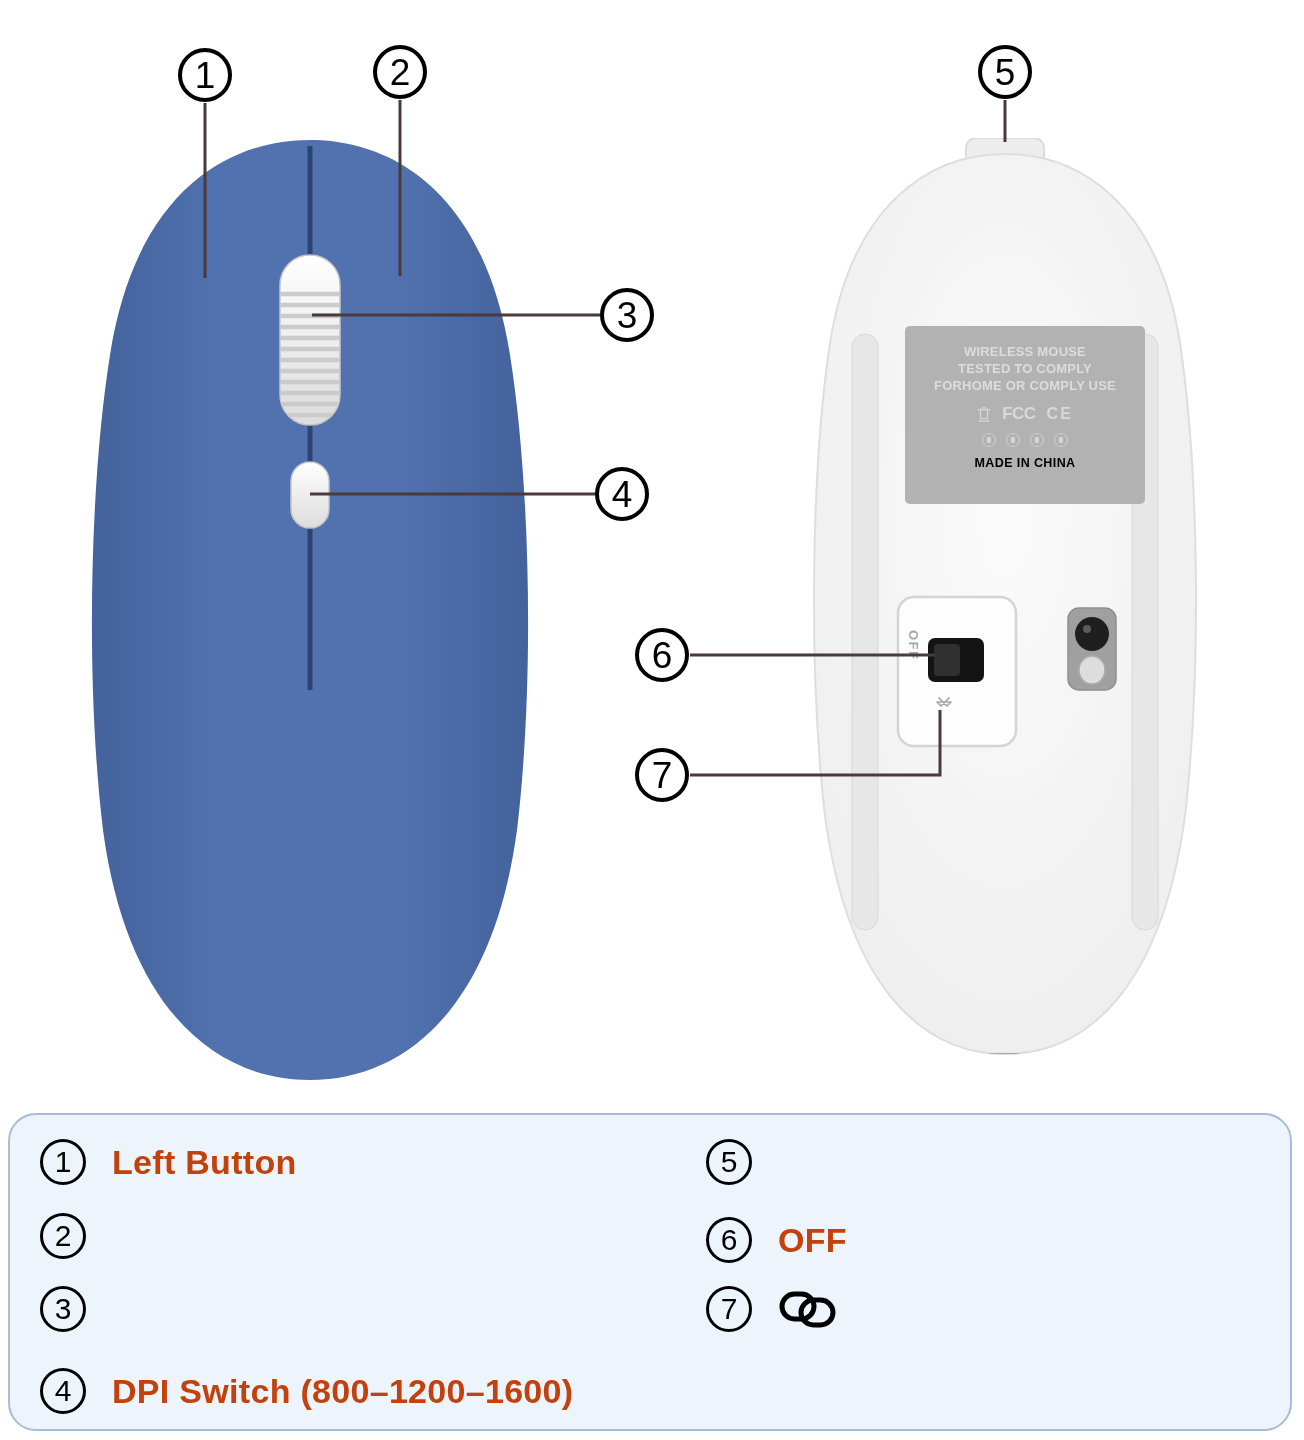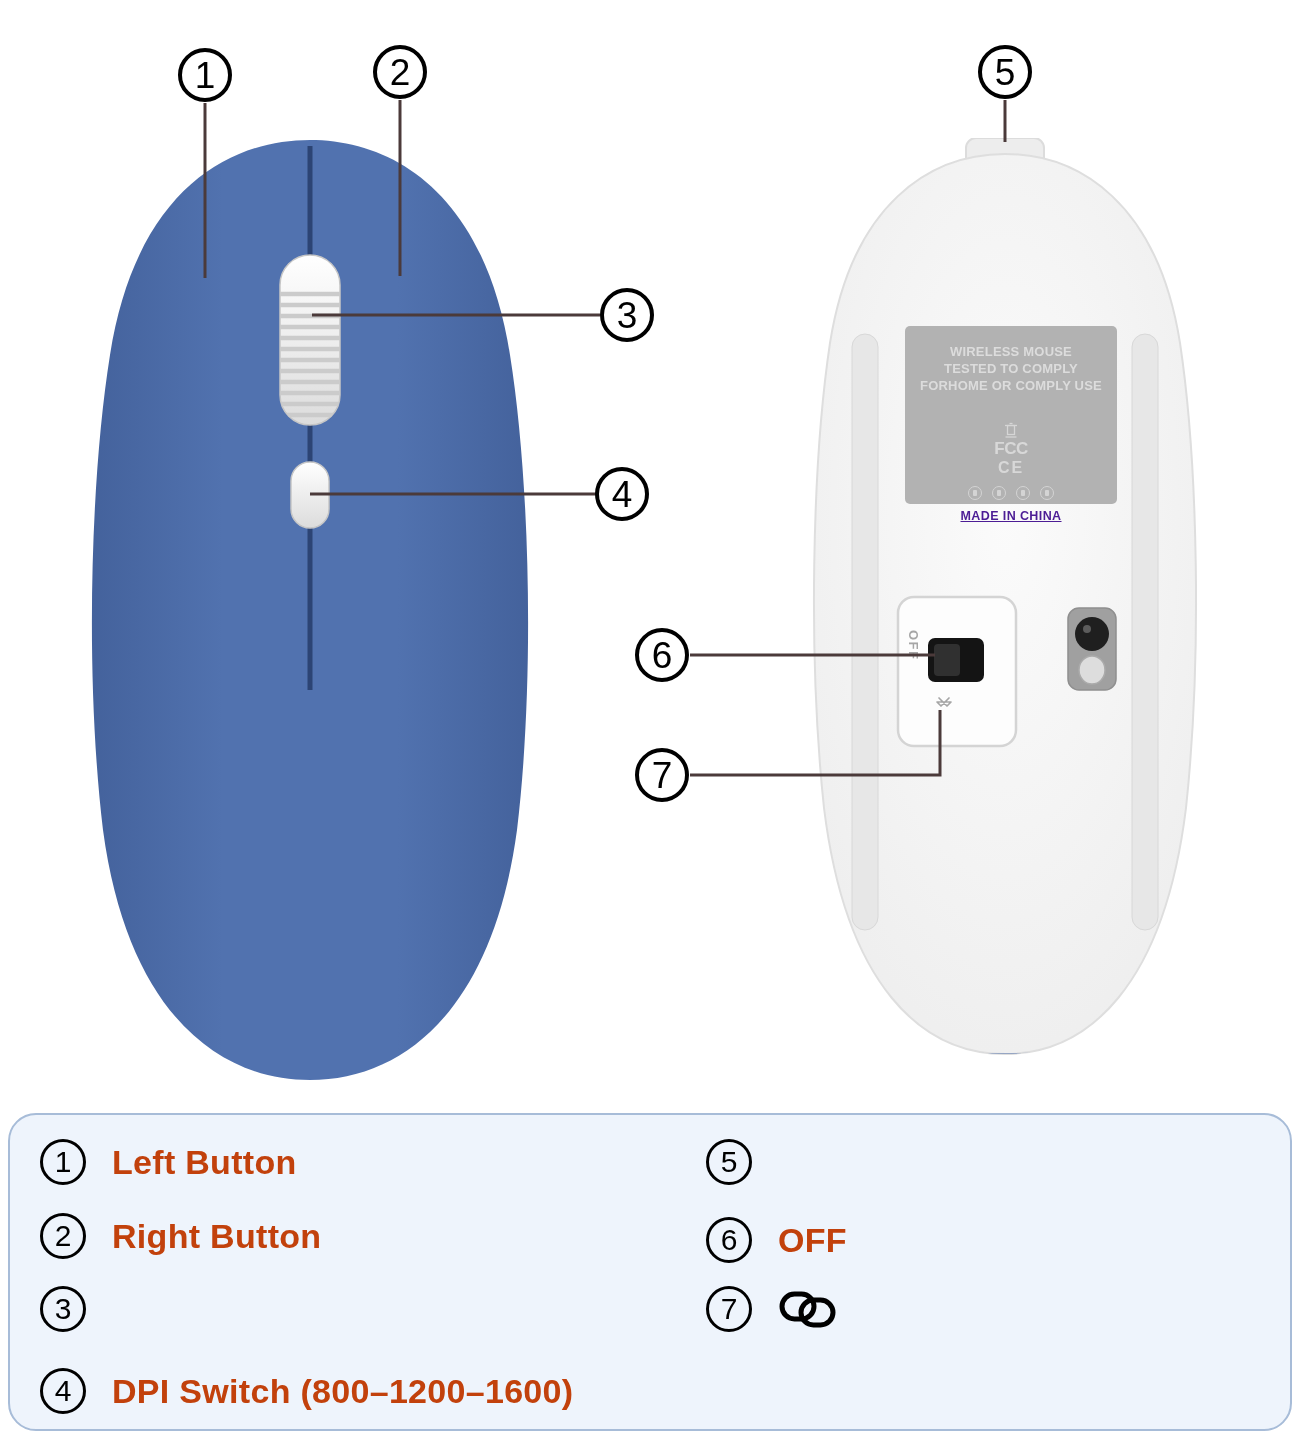--- a/index.html
+++ b/index.html
@@ -23,7 +23,7 @@
 
   
   .back-label{
-    position:absolute;left:905px;top:326px;width:212px;height:178px;
+    position:absolute;left:905px;top:326px;width:240px;height:178px;
     background:#b2b2b2;border-radius:5px;text-align:center;
     color:#dcdcdc;font-weight:bold;box-sizing:border-box;padding-top:17px;
   }

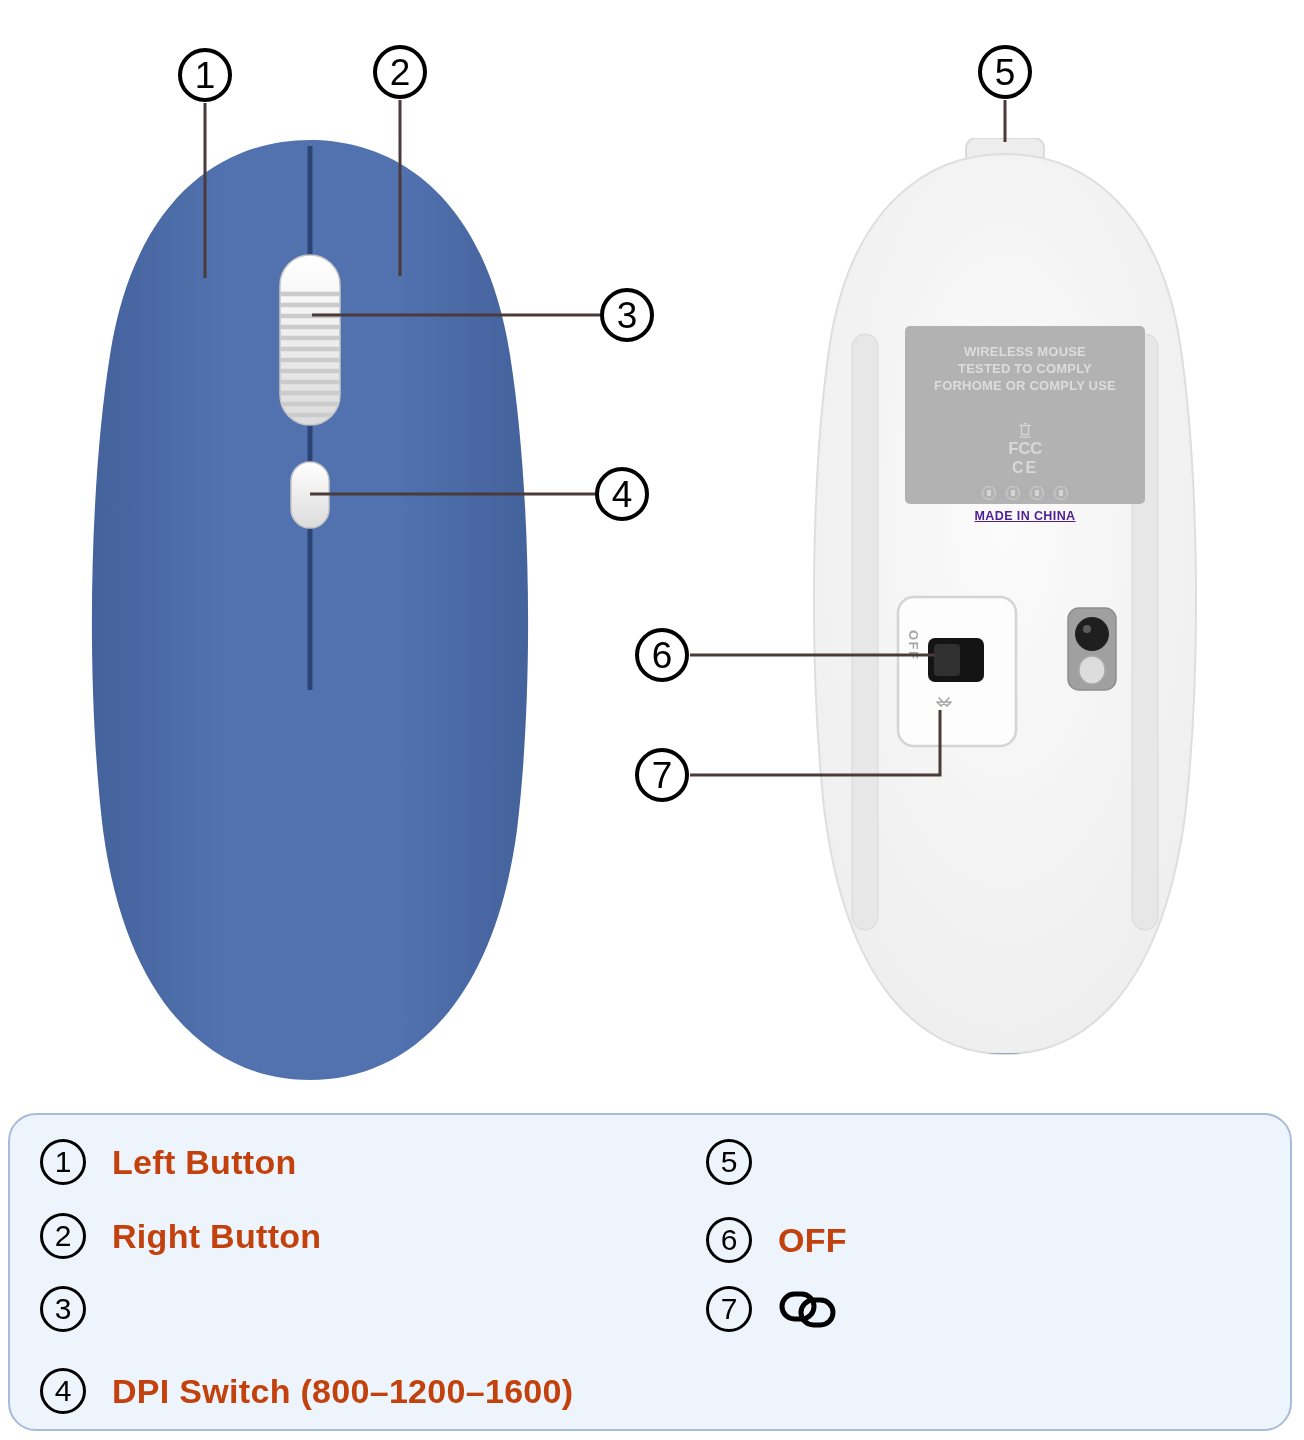--- a/index.html
+++ b/index.html
@@ -28,7 +28,7 @@
     color:#dcdcdc;font-weight:bold;box-sizing:border-box;padding-top:17px;
   }
   .bl-line{font-size:13px;line-height:17px;letter-spacing:.2px;}
-  .bl-certs{margin-top:27px;display:flex;justify-content:center;align-items:center;gap:0;color:#d8d8d8;flex-direction:column;}
+  .bl-certs{margin-top:10px;display:flex;justify-content:center;align-items:center;gap:11px;color:#d8d8d8;}
   .bl-certs .fcc{font-size:17px;font-weight:bold;letter-spacing:-.5px;}
   .bl-certs .ce{font-size:16px;font-weight:bold;letter-spacing:2px;}
   .bl-icons{margin-top:9px;display:flex;justify-content:center;align-items:center;gap:10px;}

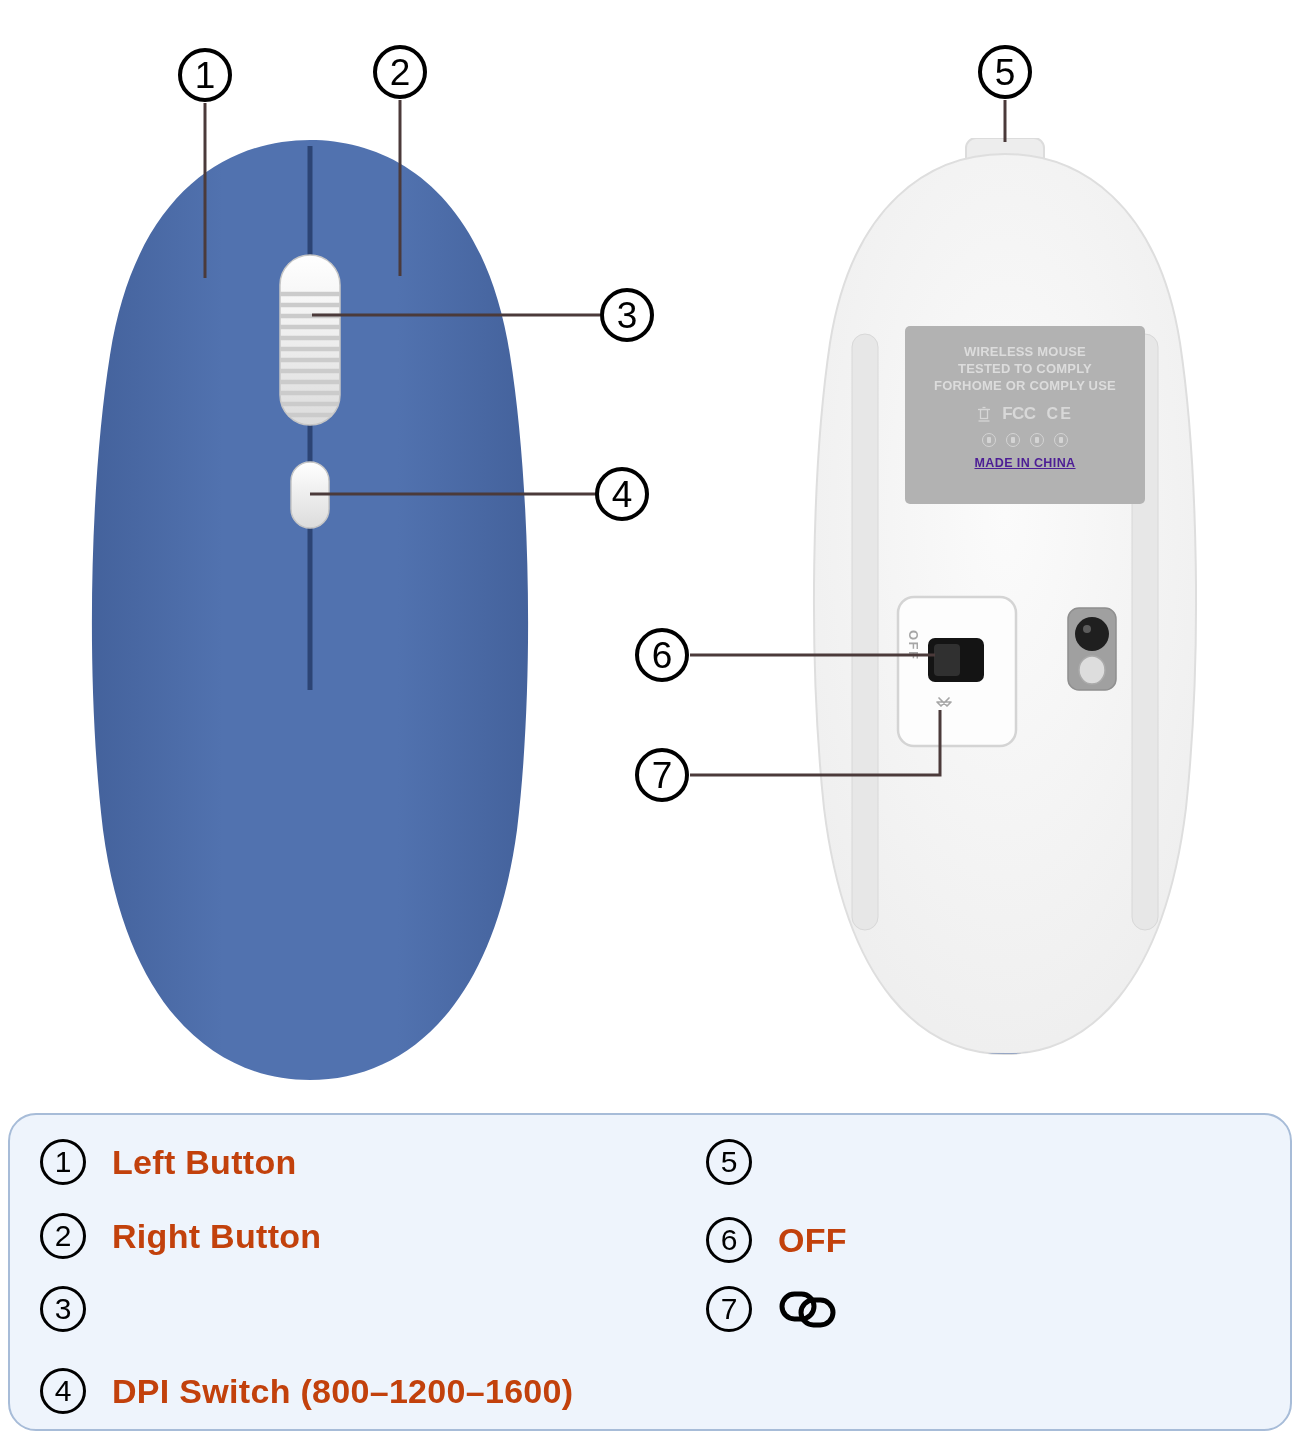--- a/index.html
+++ b/index.html
@@ -35,7 +35,7 @@
   .mini-icon{width:14px;height:14px;border:1.5px solid #d4d4d4;border-radius:50%;box-sizing:border-box;
     display:inline-flex;align-items:center;justify-content:center;}
   .mini-icon i{display:block;width:4px;height:6px;background:#d4d4d4;border-radius:1px;}
-  .bl-made{margin-top:9px;font-size:12.5px;letter-spacing:.4px;color:#4c1d95;text-decoration:underline;}
+  .bl-made{margin-top:9px;font-size:12.5px;letter-spacing:.4px;color:#000000;}
 
   
   .off-vert{

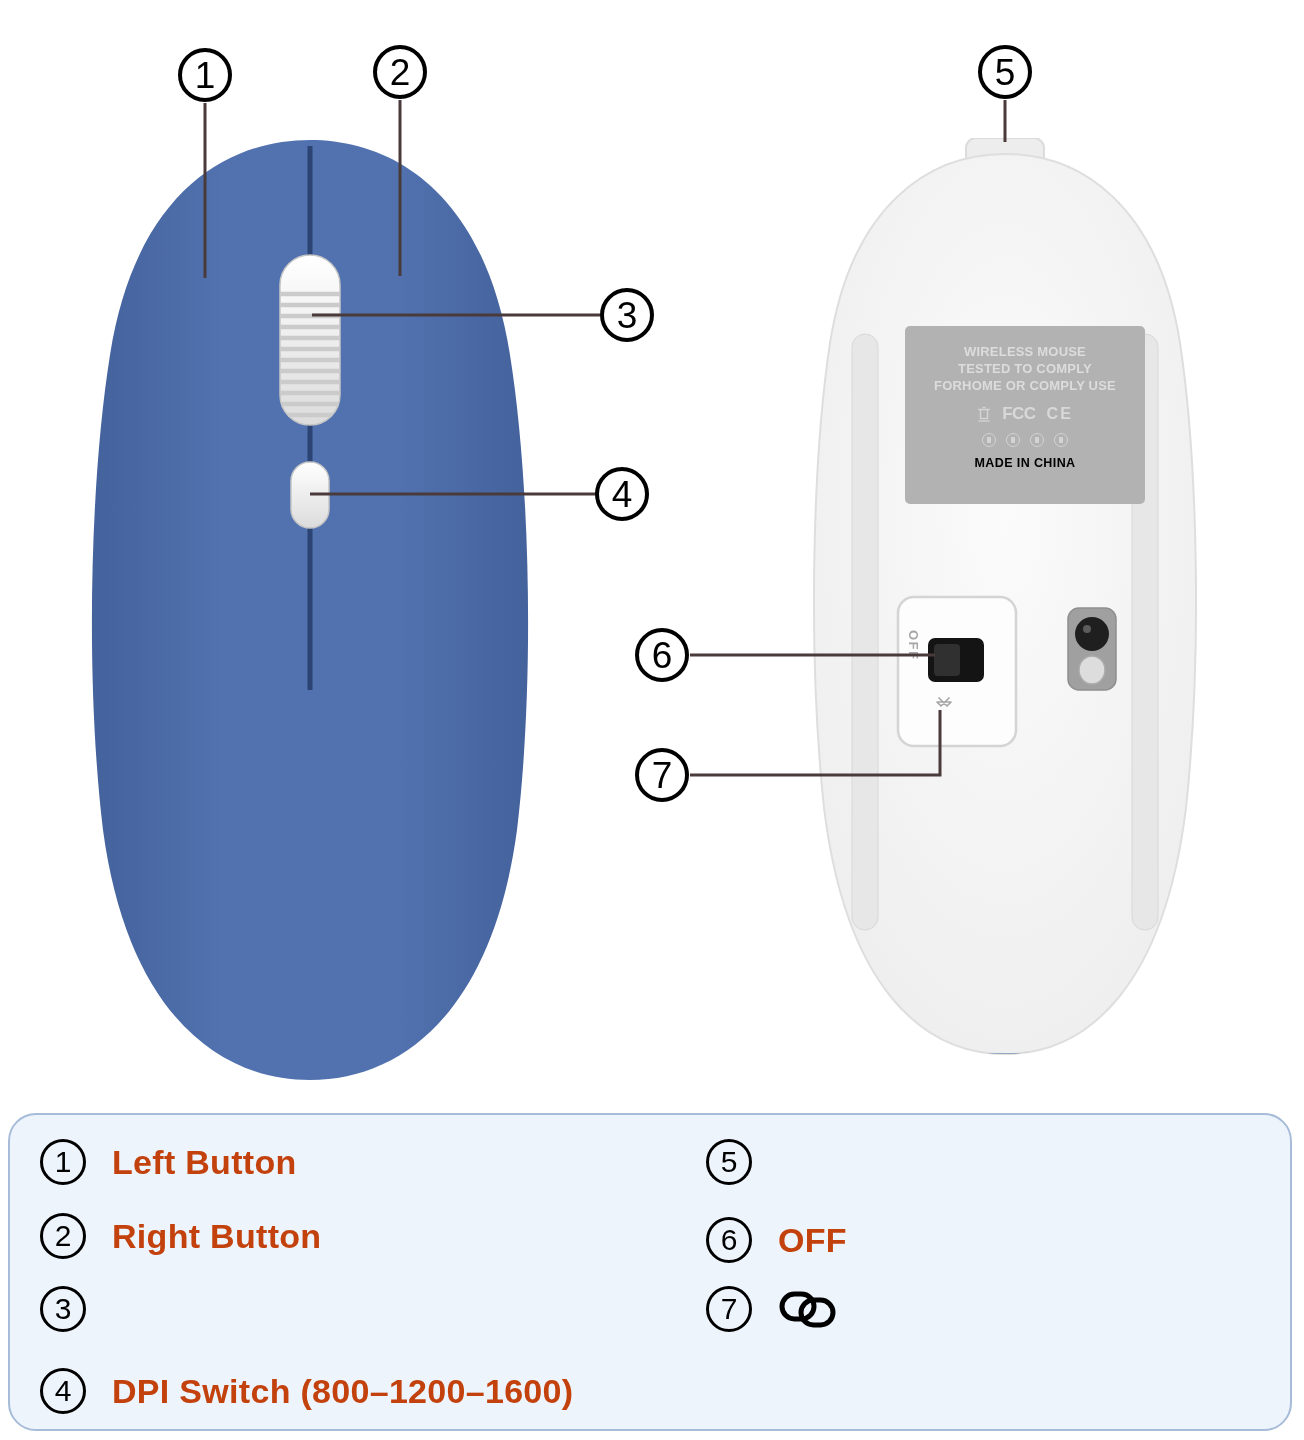--- a/index.html
+++ b/index.html
@@ -196,7 +196,6 @@
     </div>
     <div class="legend-item" style="left:30px;top:98px;">
       <span class="lnum">2</span>
-      <span class="llabel">Right Button</span>
     </div>
     <div class="legend-item" style="left:30px;top:171px;">
       <span class="lnum">3</span>

